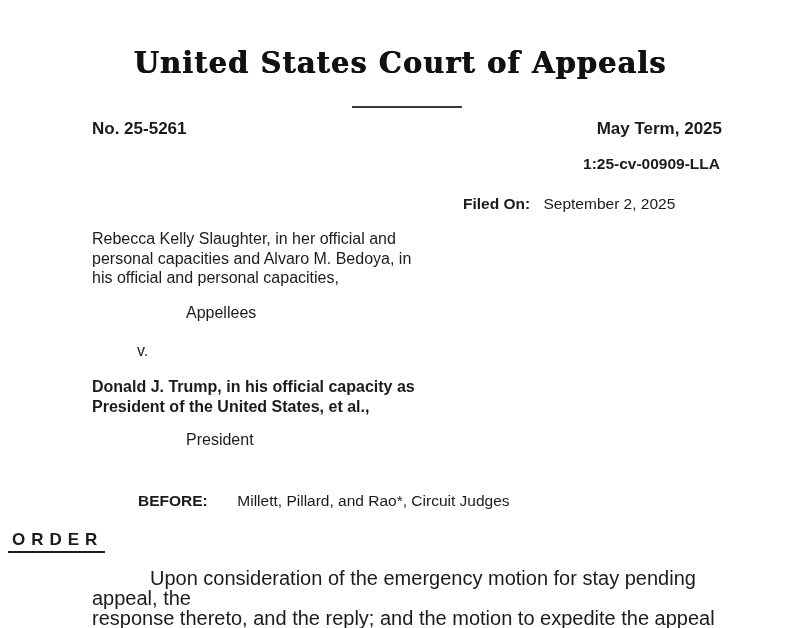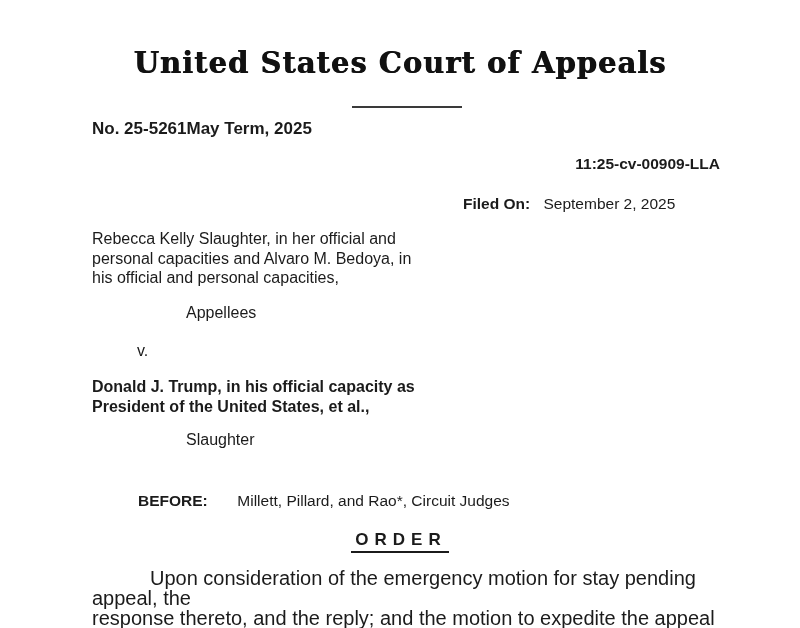--- a/index.html
+++ b/index.html
@@ -55,6 +55,7 @@
     left: 92px;
     right: 78px;
     display: flex;
+    justify-content: space-between;
     font-weight: bold;
     font-size: 17px;
   }

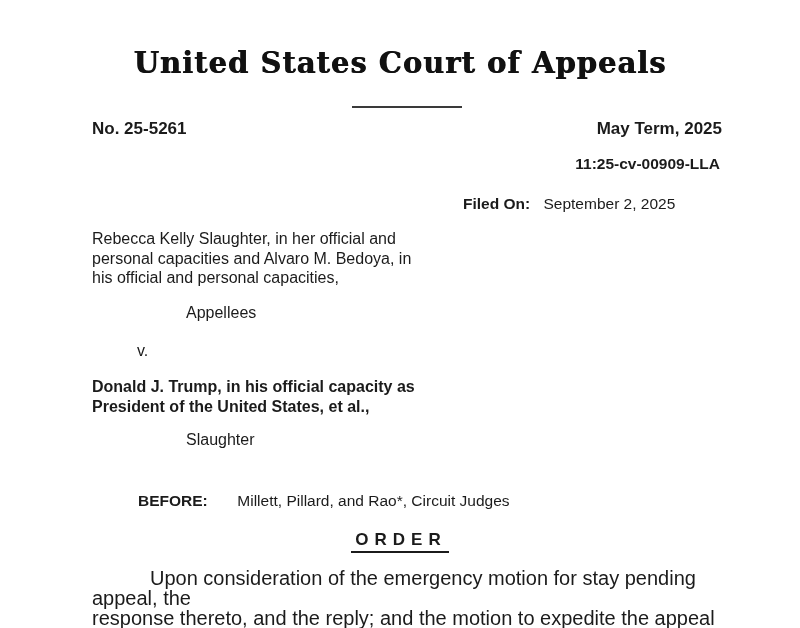--- a/index.html
+++ b/index.html
@@ -149,7 +149,7 @@
     <span>May Term, 2025</span>
   </div>
 
-  <div class="docket">11:25-cv-00909-LLA</div>
+  <div class="docket">1:25-cv-00909-LLA</div>
 
   <div class="filed-row">
     <span class="filed-label">Filed On:</span>

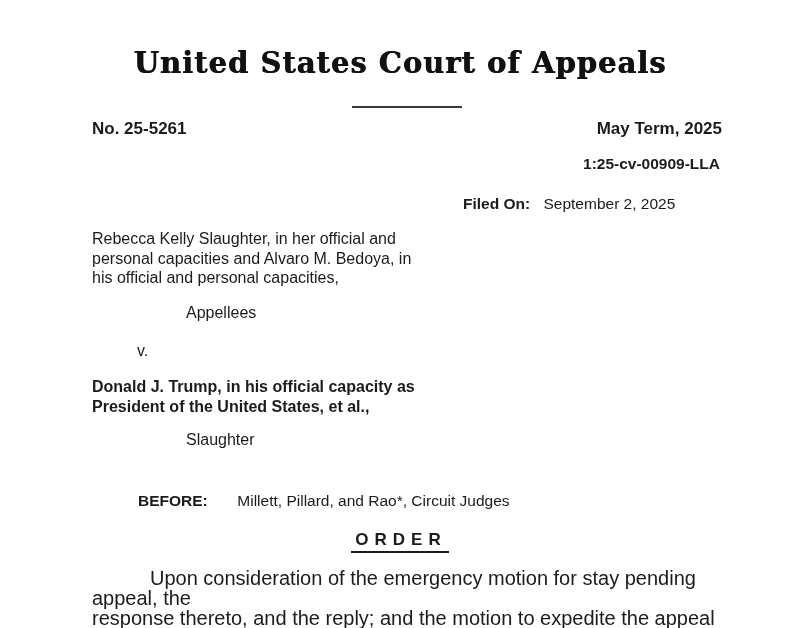--- a/index.html
+++ b/index.html
@@ -167,7 +167,7 @@
   <div class="party-block appellants-text">Donald J. Trump, in his official capacity as
 President of the United States, et al.,</div>
 
-  <div class="party-label appellants-label">Slaughter</div>
+  <div class="party-label appellants-label">President</div>
 
   <div class="before-row">
     <span class="before-label">BEFORE:</span>

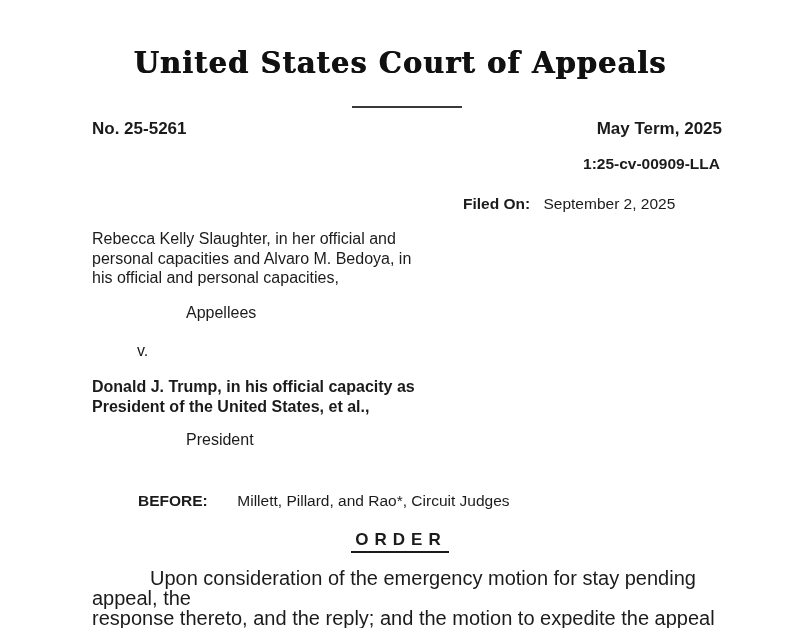--- a/index.html
+++ b/index.html
@@ -113,7 +113,8 @@
     top: 530px;
     left: 0;
     right: 0;
-    text-align: center;
+    text-align: left;
+    padding-left: 8px;
   }
   .order-heading {
     display: inline-block;

